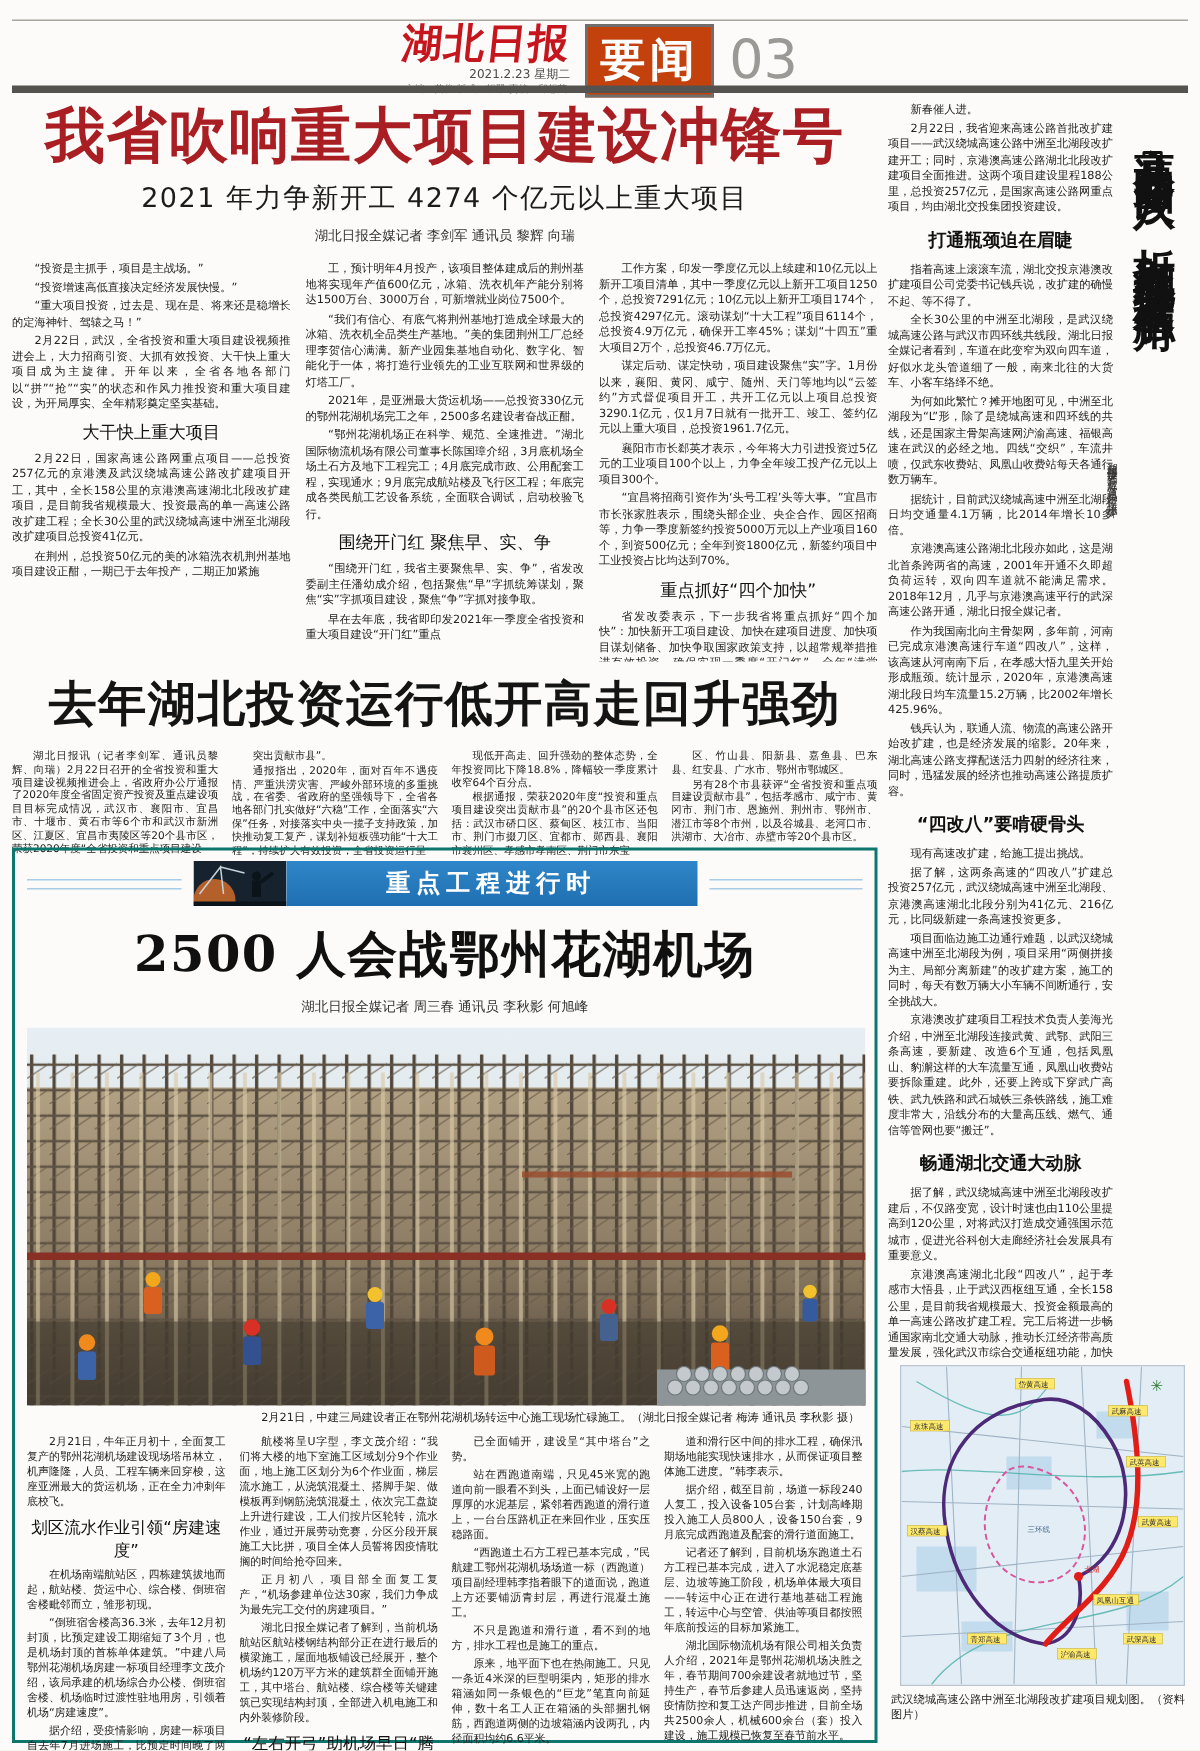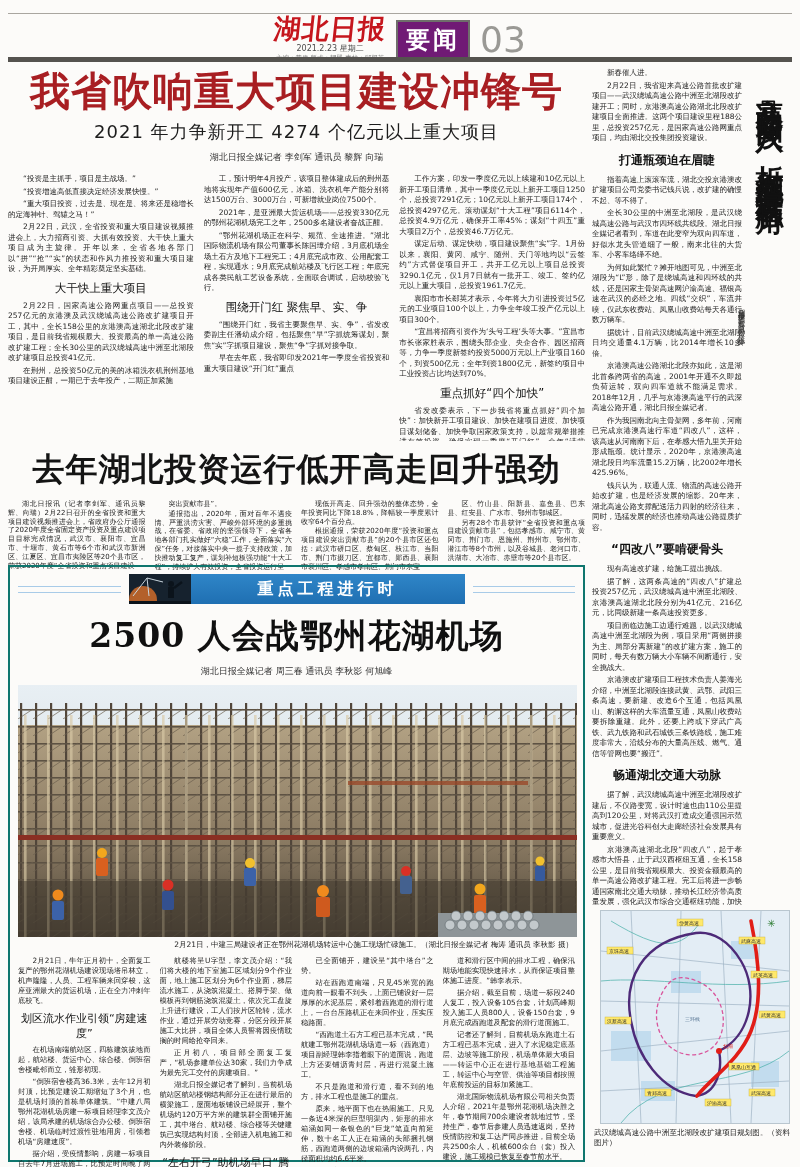--- a/index.html
+++ b/index.html
@@ -12,7 +12,7 @@
   .masthead{position:absolute;top:16px;left:0;width:100%;display:flex;justify-content:center;align-items:center;gap:10px;}
   .mh-left{text-align:center;}
   .mh-logo{font-family:"DejaVu Serif",serif;font-weight:bold;color:#c5161d;font-size:27px;line-height:26px;transform:skewX(-6deg);letter-spacing:1px;}
-  .mh-date{font-size:8px;color:#4a4a4a;margin-top:1px;}
+  .mh-date{font-size:8px;color:#4a4a4a;margin-top:1px;text-align:right;}
   .mh-staff{font-size:6.5px;color:#777;}
   .mh-section{background:#701a75;color:#fff;font-size:24px;font-weight:bold;padding:2px 8px;letter-spacing:3px;border:2px solid #6f6e6b;}
   .mh-pageno{font-size:36px;color:#9a9995;font-weight:normal;}

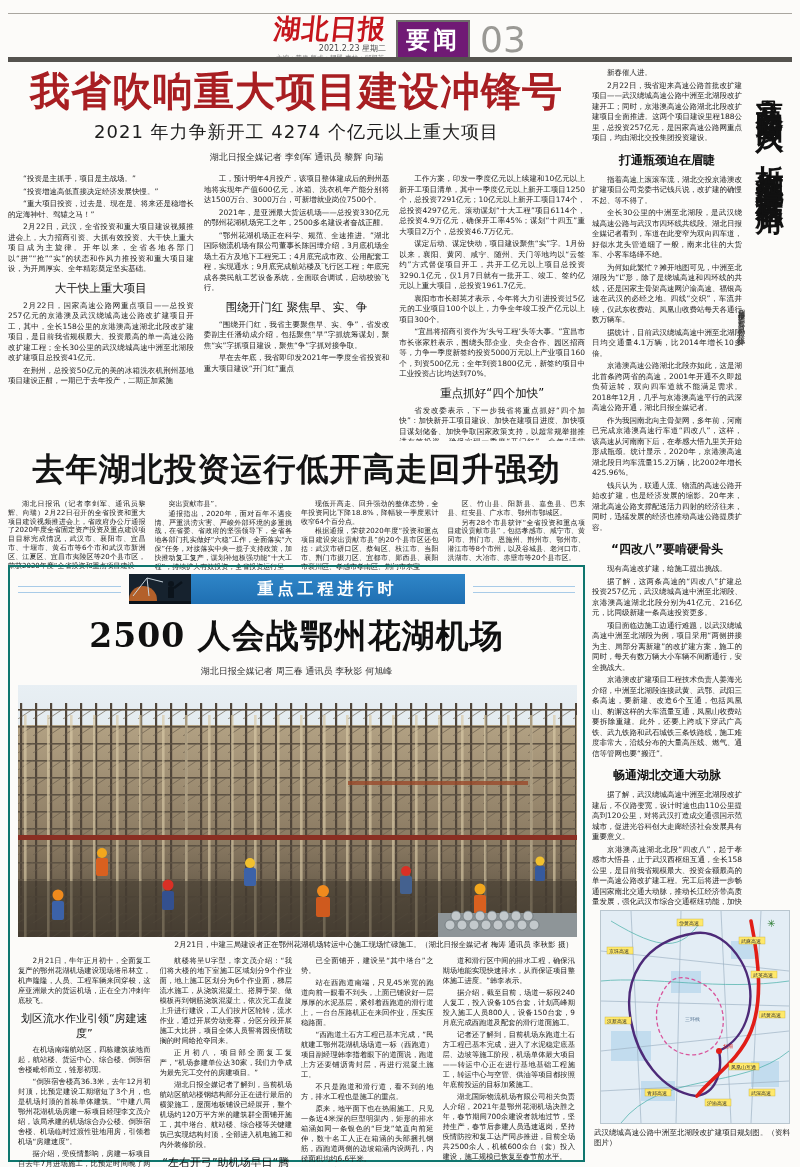--- a/index.html
+++ b/index.html
@@ -14,7 +14,7 @@
   .mh-logo{font-family:"DejaVu Serif",serif;font-weight:bold;color:#c5161d;font-size:27px;line-height:26px;transform:skewX(-6deg);letter-spacing:1px;}
   .mh-date{font-size:8px;color:#4a4a4a;margin-top:1px;text-align:right;}
   .mh-staff{font-size:6.5px;color:#777;}
-  .mh-section{background:#701a75;color:#fff;font-size:24px;font-weight:bold;padding:2px 8px;letter-spacing:3px;border:2px solid #6f6e6b;}
+  .mh-section{background:#c2410c;color:#fff;font-size:30px;font-weight:bold;padding:2px 8px;letter-spacing:3px;border:2px solid #6f6e6b;}
   .mh-pageno{font-size:36px;color:#9a9995;font-weight:normal;}
 
   

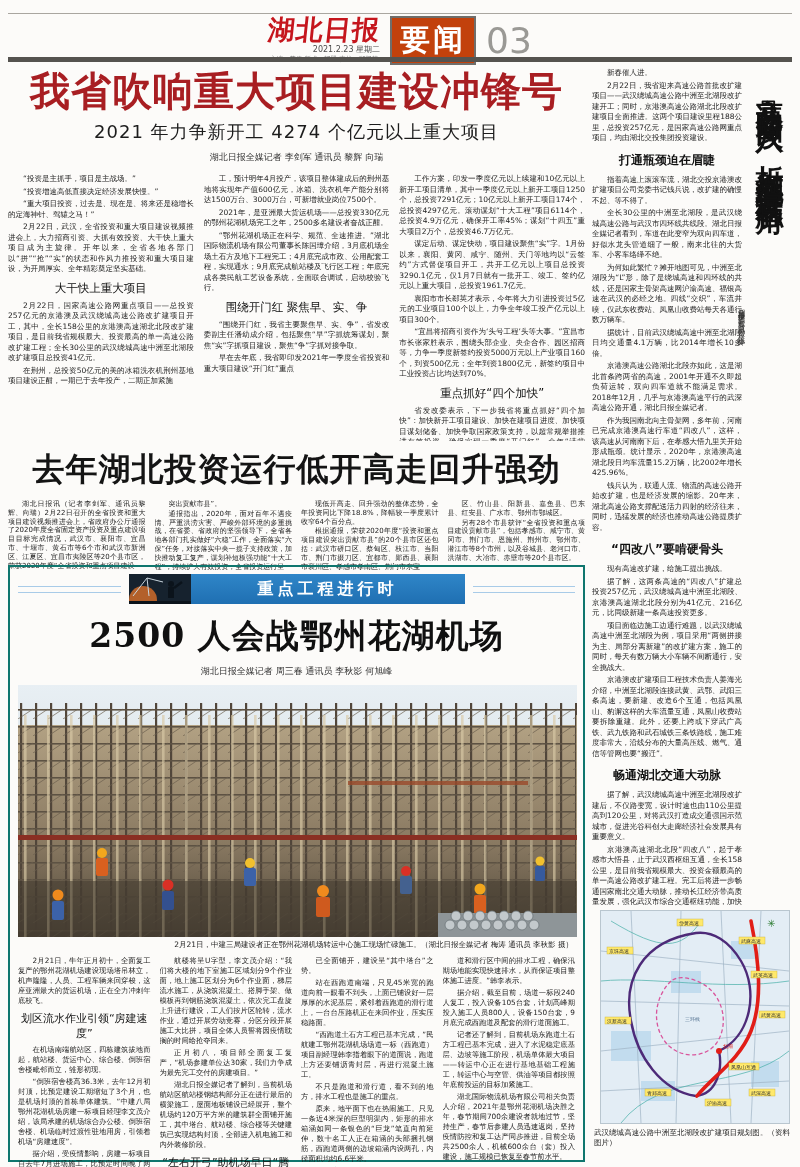--- a/index.html
+++ b/index.html
@@ -99,6 +99,7 @@
       <div class="col">
         <div>
             <p class="para">工，预计明年4月投产，该项目整体建成后的荆州基地将实现年产值600亿元，冰箱、洗衣机年产能分别将达1500万台、3000万台，可新增就业岗位7500个。</p>
+            <p class="para">“我们有信心、有底气将荆州基地打造成全球最大的冰箱、洗衣机全品类生产基地。”美的集团荆州工厂总经理李贺信心满满。新产业园集基地自动化、数字化、智能化于一体，将打造行业领先的工业互联网和世界级的灯塔工厂。</p>
             <p class="para">2021年，是亚洲最大货运机场——总投资330亿元的鄂州花湖机场完工之年，2500多名建设者奋战正酣。</p>
             <p class="para">“鄂州花湖机场正在科学、规范、全速推进。”湖北国际物流机场有限公司董事长陈国璋介绍，3月底机场全场土石方及地下工程完工；4月底完成市政、公用配套工程，实现通水；9月底完成航站楼及飞行区工程；年底完成各类民航工艺设备系统，全面联合调试，启动校验飞行。</p>
           </div>

